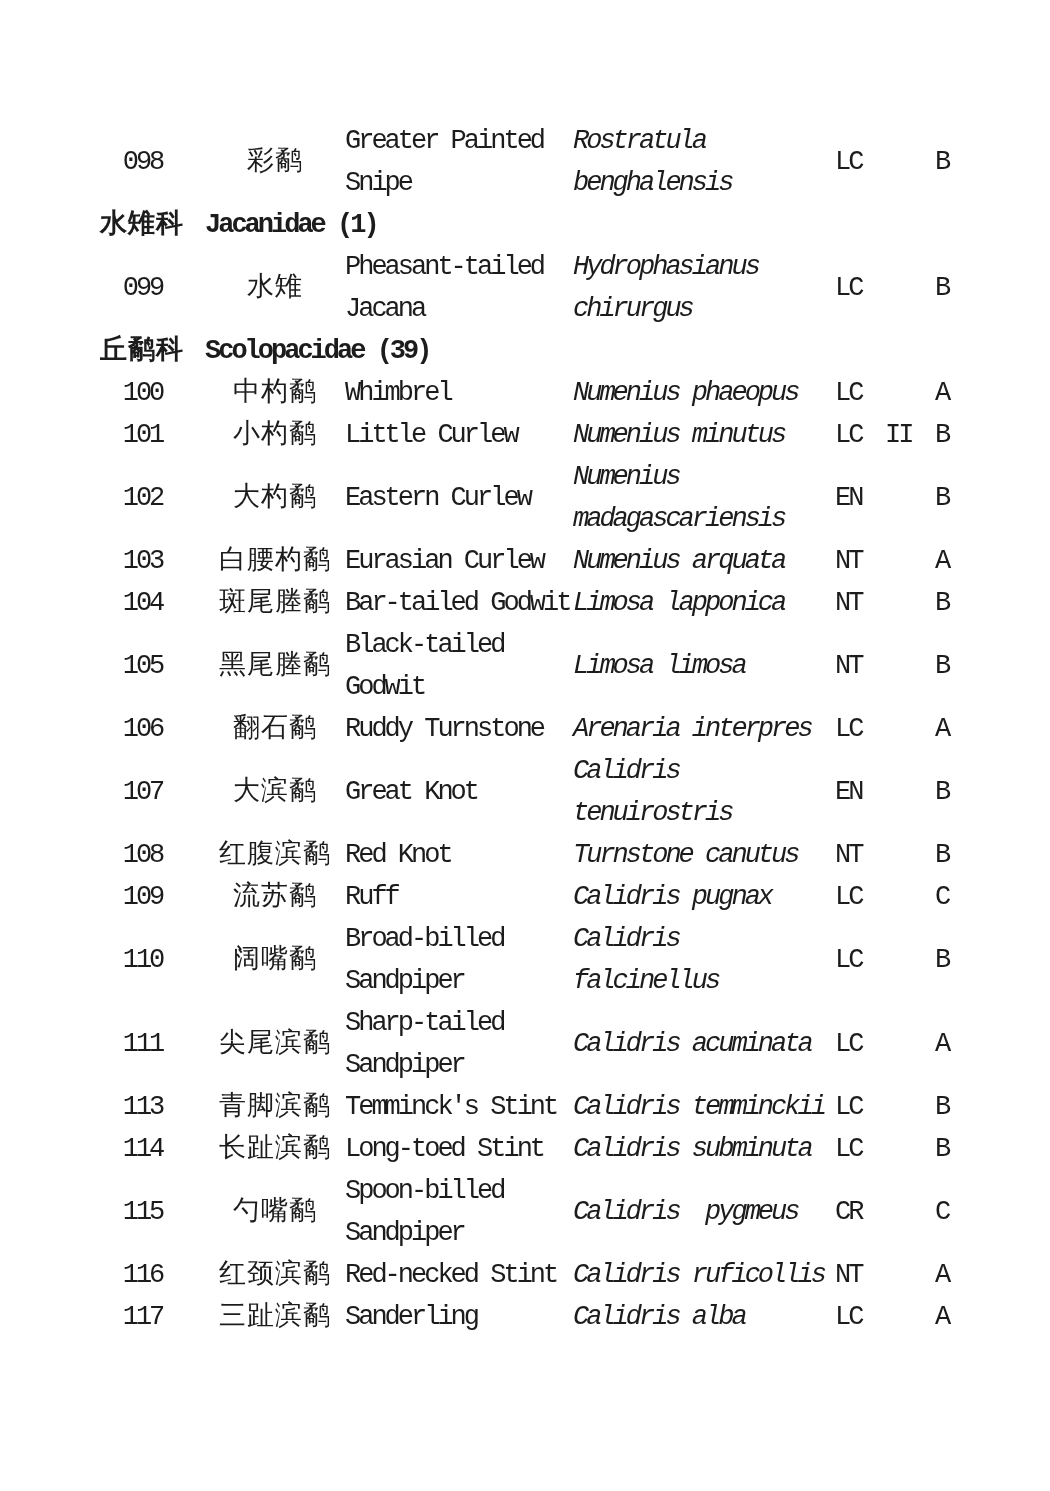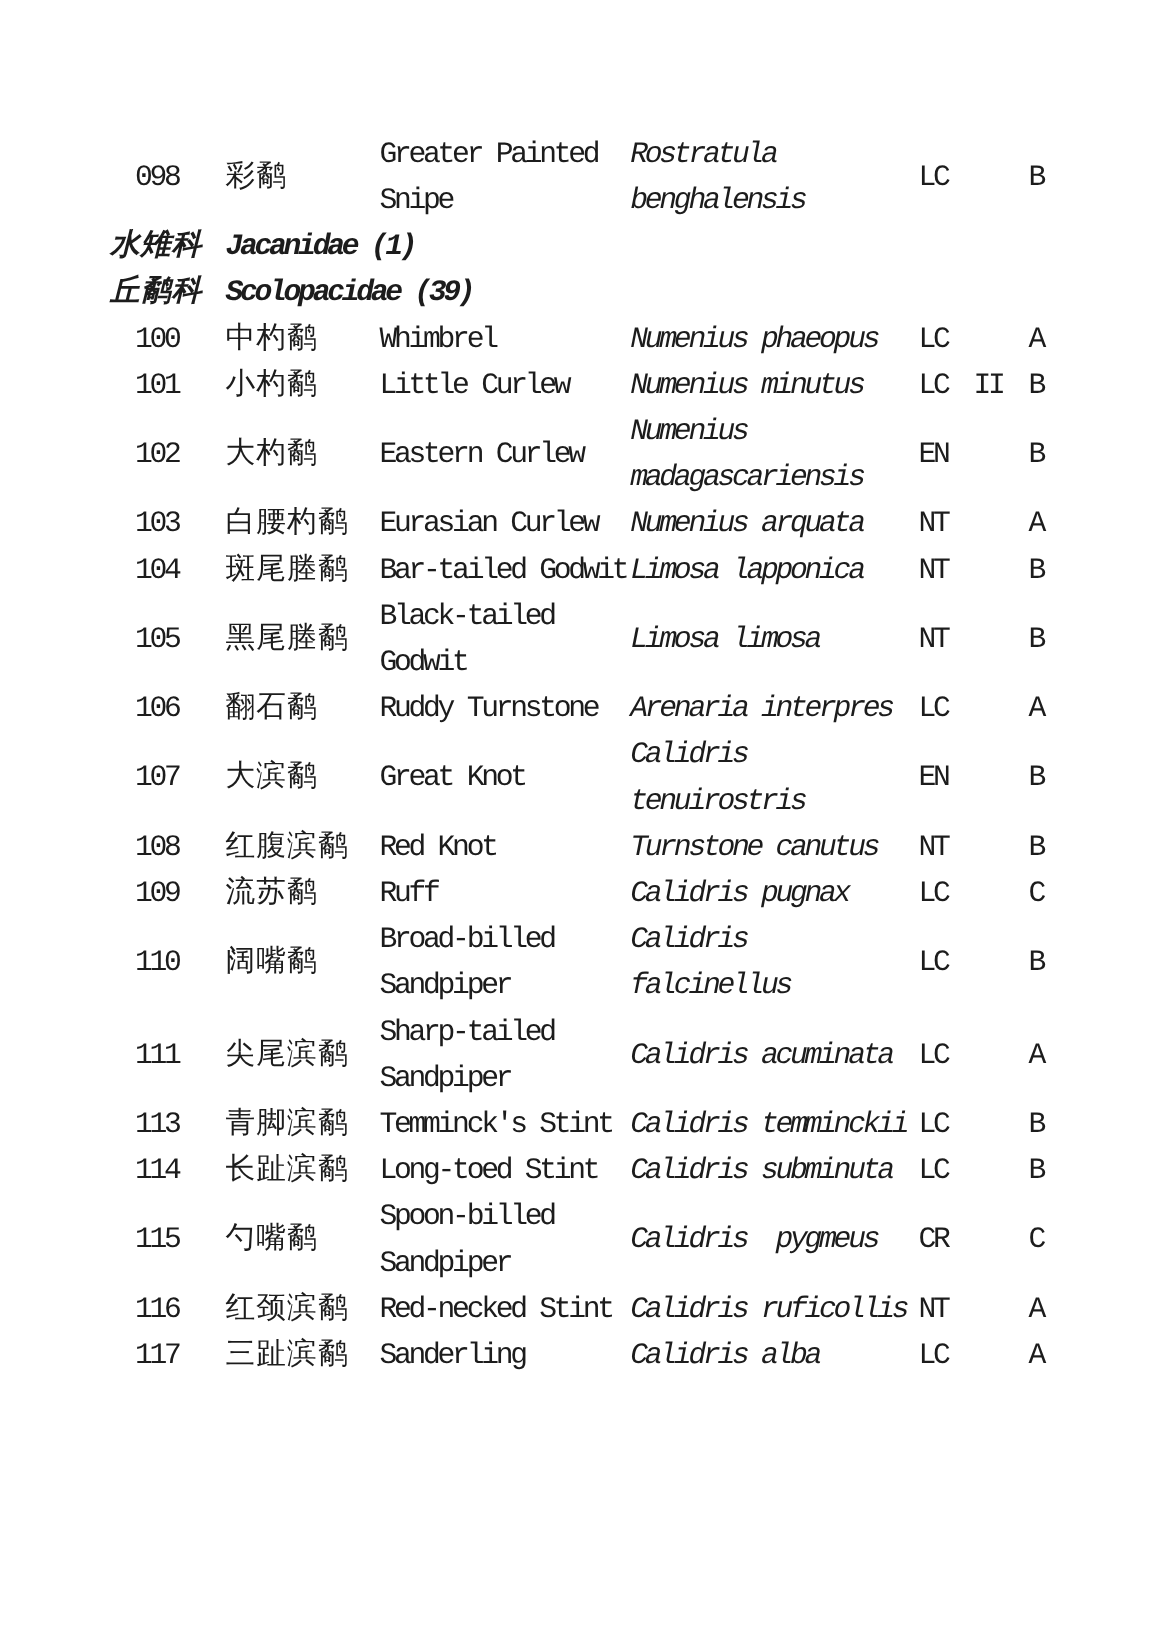--- a/index.html
+++ b/index.html
@@ -30,7 +30,7 @@
     overflow: visible;
   }
   td.num   { text-align: center; }
-  td.cn    { padding-left: 20px; letter-spacing: 1px; }
+  td.cn    { padding-left: 20px; letter-spacing: 1px; text-align: center; }
   td.en    { }
   td.sci   { font-style: italic; margin-left: 42px; }
   td.status, td.cites, td.cat { text-align: left; }

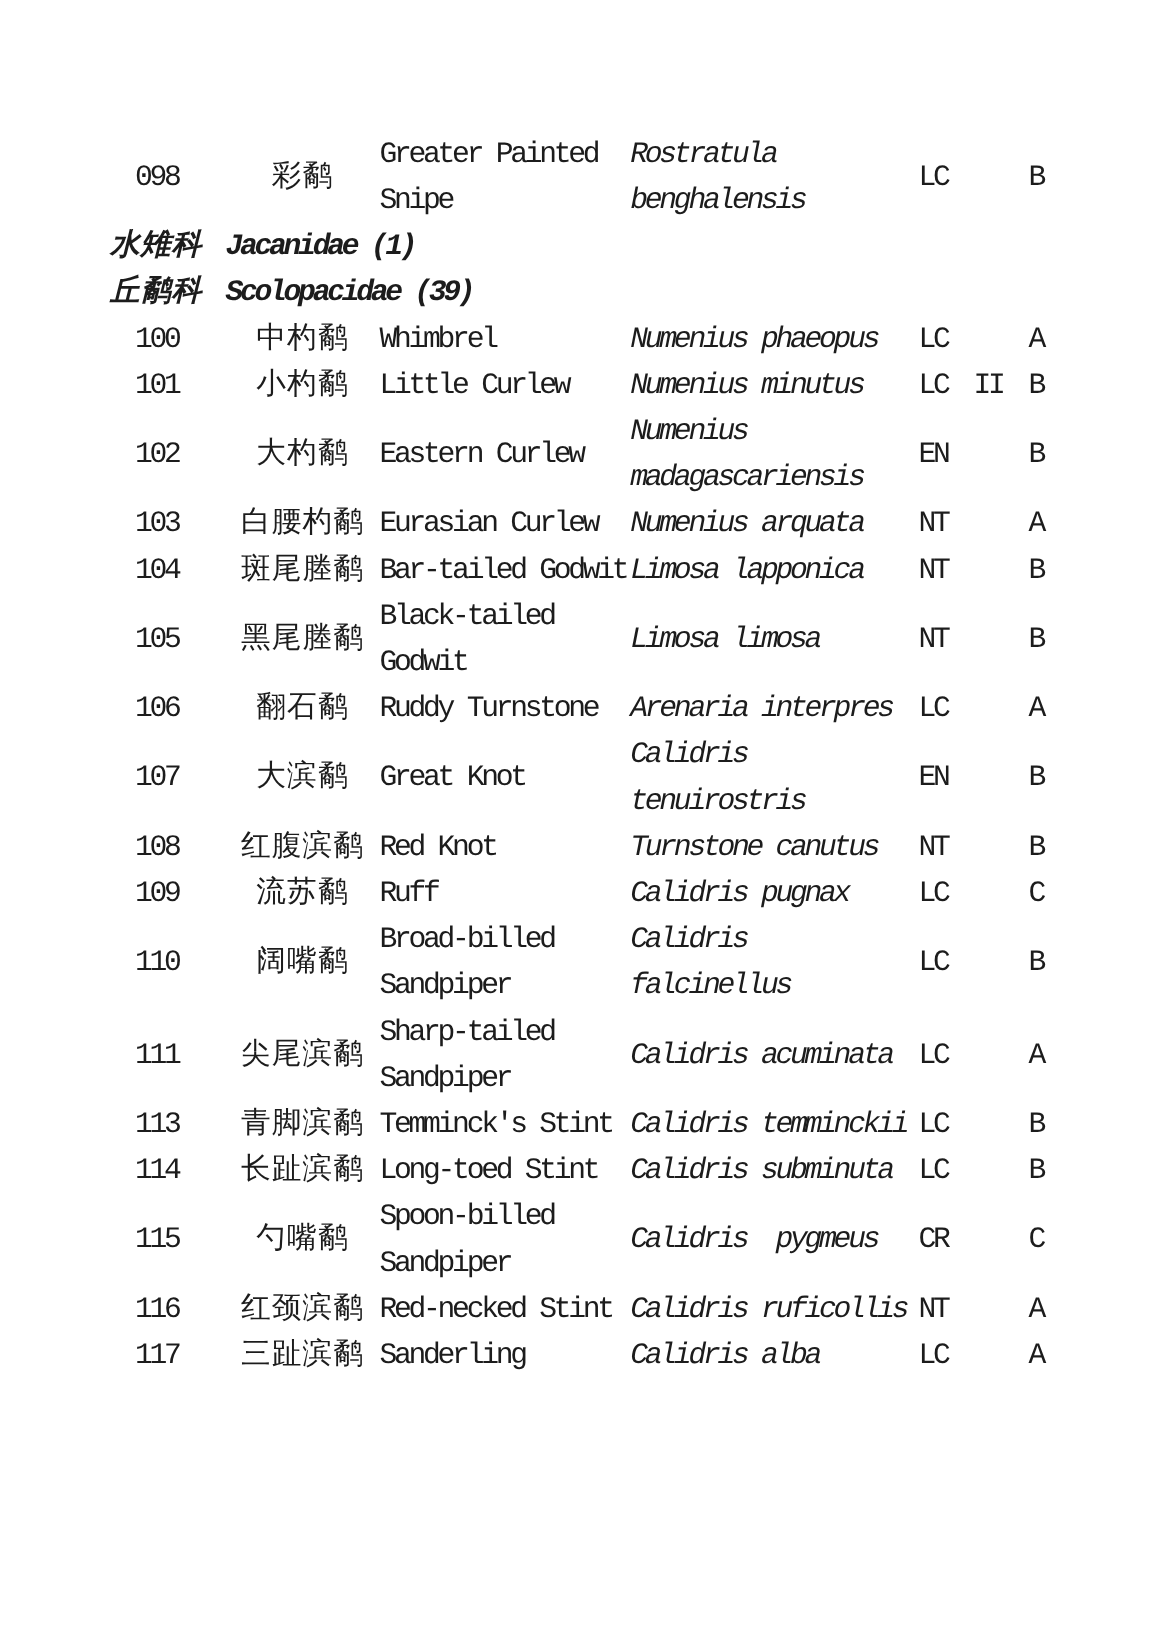--- a/index.html
+++ b/index.html
@@ -34,7 +34,7 @@
   td.en    { }
   td.sci   { font-style: italic; margin-left: 42px; }
   td.status, td.cites, td.cat { text-align: left; }
-  tr.family-row td { font-weight: bold; font-style: italic; }
+  tr.family-row td { font-weight: bold; }
   td.family-cn { letter-spacing: 1px; white-space: nowrap; }
   td.family-latin { padding-left: 20px; }
 </style>

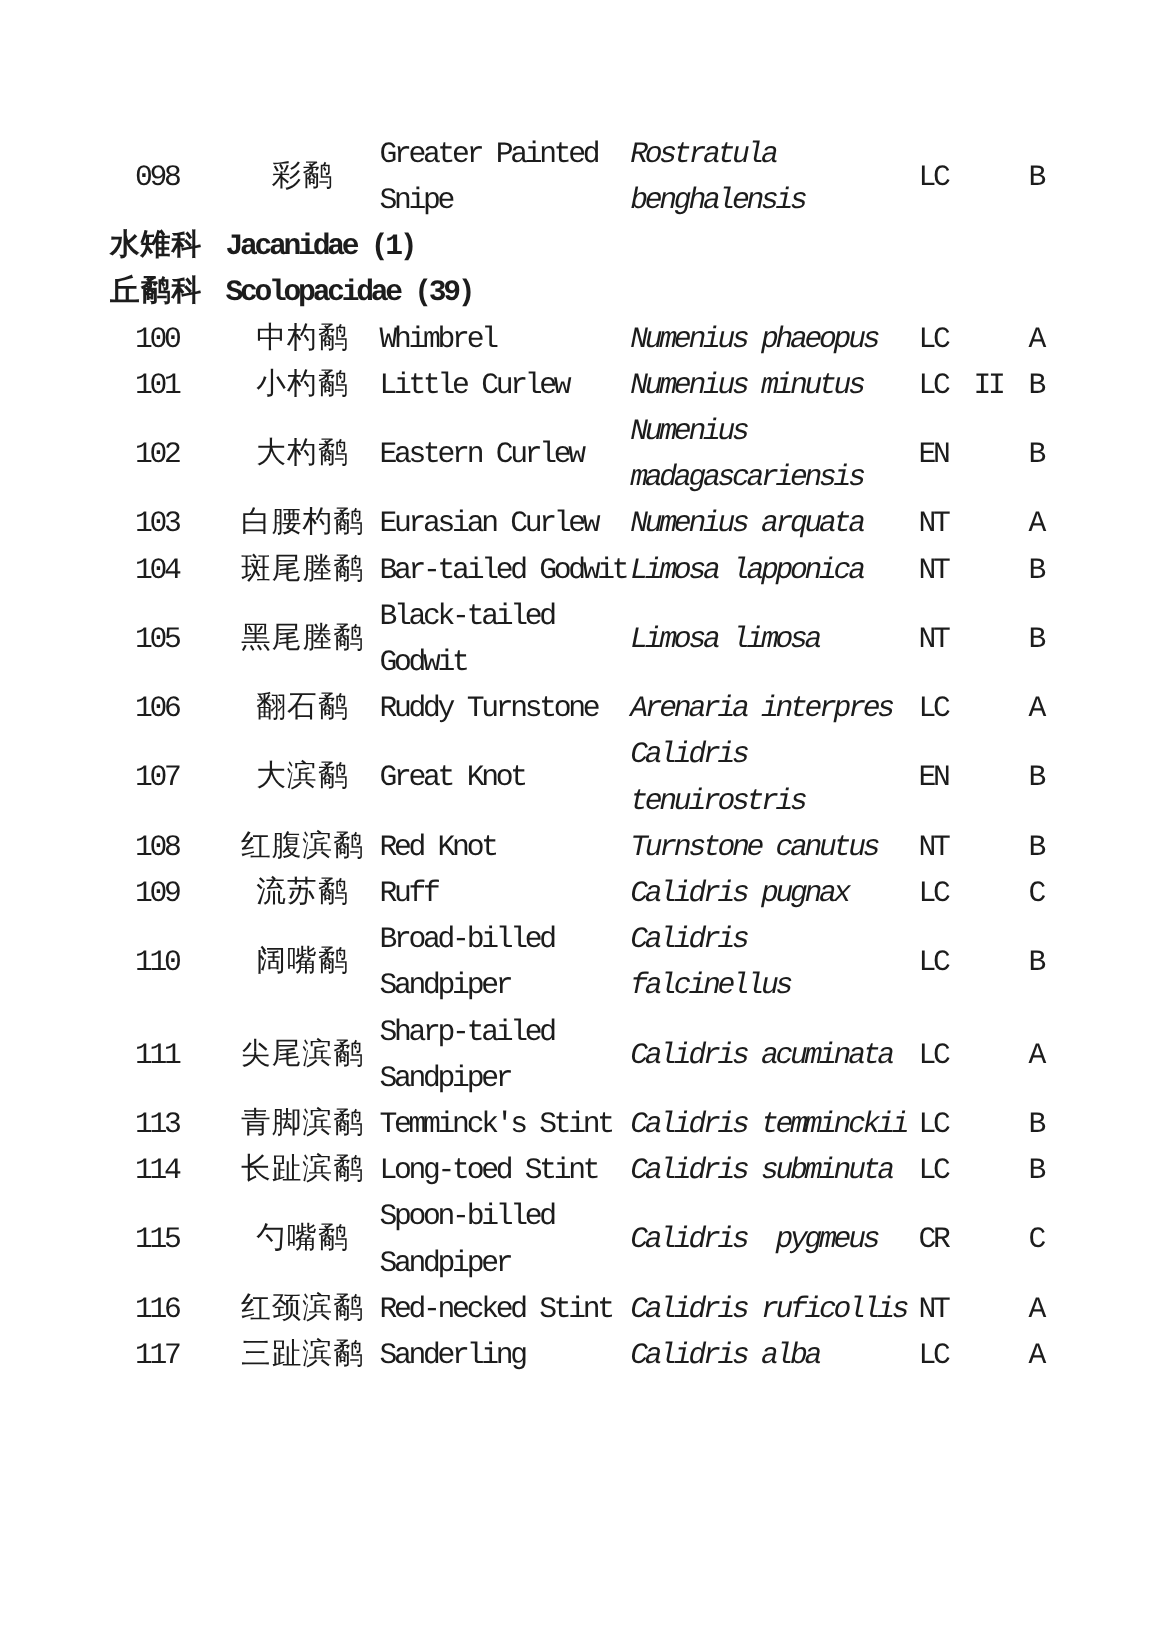--- a/index.html
+++ b/index.html
@@ -68,6 +68,17 @@
     <td class="family-cn">水雉科</td>
     <td class="family-latin" colspan="6">Jacanidae (1)</td>
   </tr>
+        <tr>
+    <td class="num">099</td>
+    <td class="cn">水雉</td>
+    <td class="en">Pheasant-tailed
+Jacana</td>
+    <td class="sci">Hydrophasianus
+chirurgus</td>
+    <td class="status">LC</td>
+    <td class="cites"></td>
+    <td class="cat">B</td>
+  </tr>
         <tr class="family-row">
     <td class="family-cn">丘鹬科</td>
     <td class="family-latin" colspan="6">Scolopacidae (39)</td>

